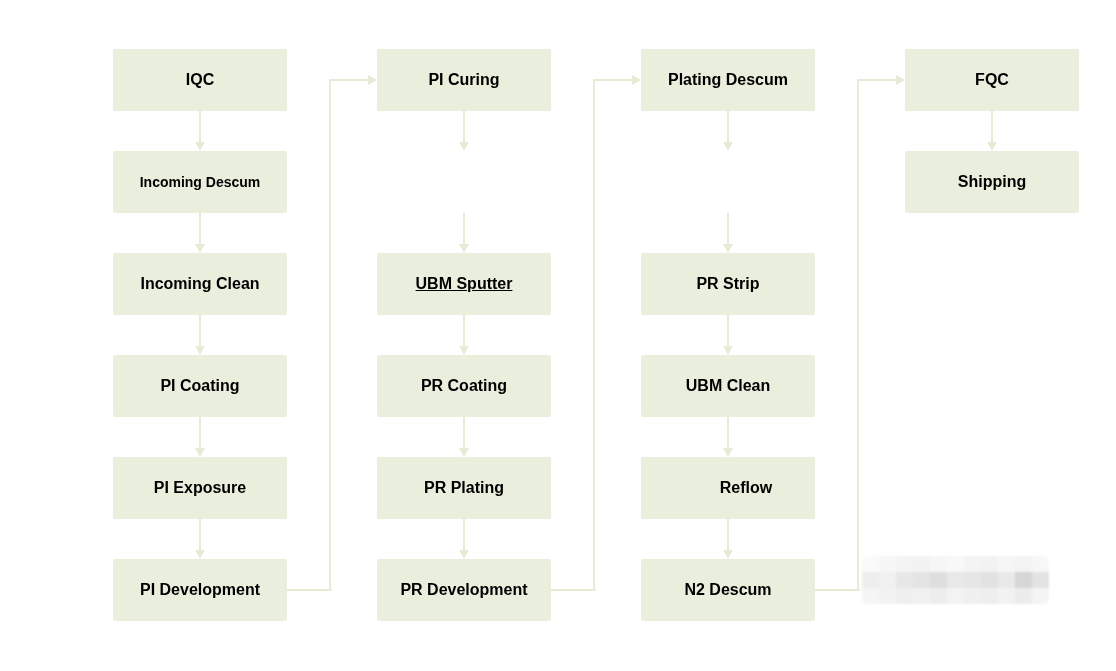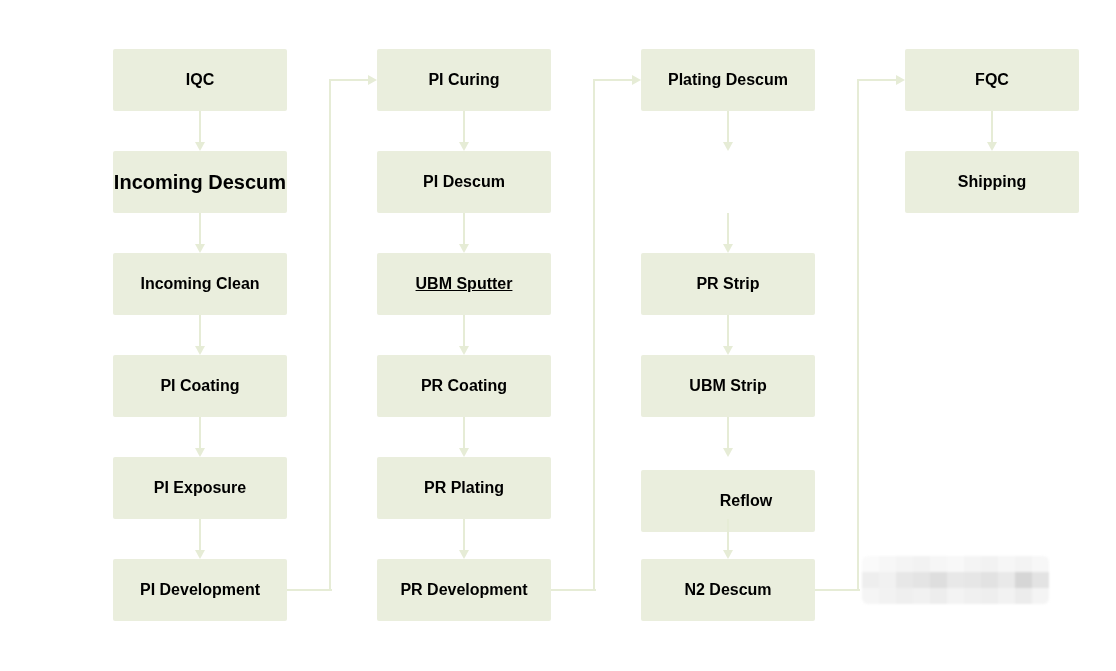--- a/index.html
+++ b/index.html
@@ -32,7 +32,7 @@
     color: var(--text, #000000);
     letter-spacing: 0px;
   }
-  .box .small { font-size: 20px; }
+  .box .small { font-size: 14px; }
 
   .vstem {
     position: absolute;

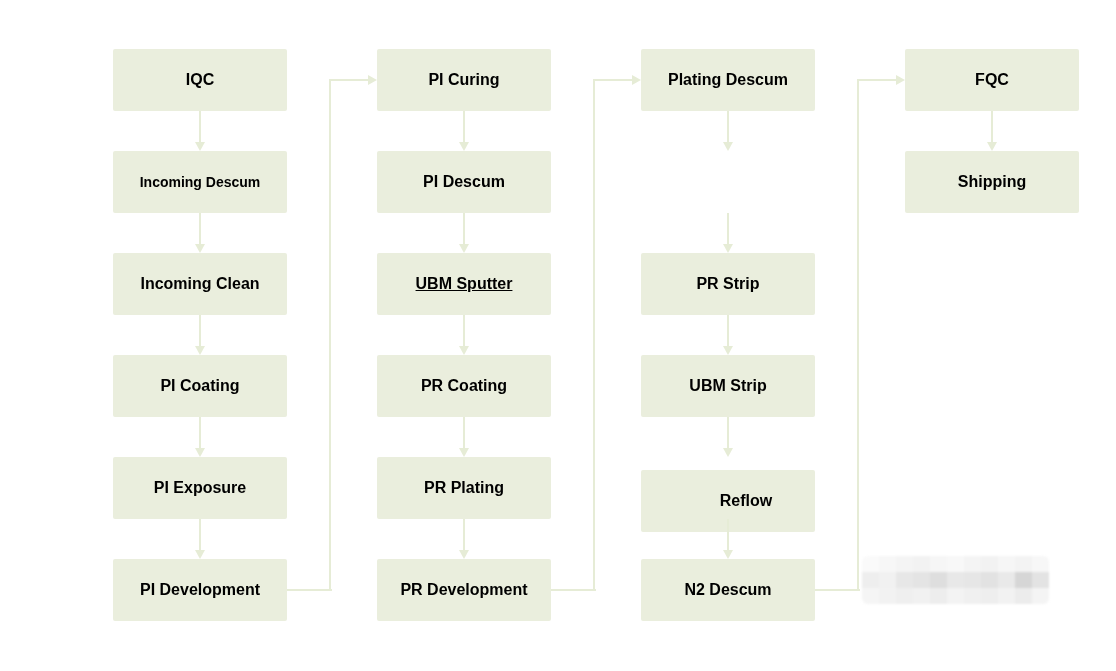--- a/index.html
+++ b/index.html
@@ -113,9 +113,6 @@
       </div>
       <div class="vstem" style="left: 463px; top: 111px; height: 31px;"></div>
       <div class="head-down" style="left: 459px; top: 142px;"></div>
-      <div class="box" style="left: 377px; top: 151px;">
-        <span>PI Descum</span>
-      </div>
       <div class="vstem" style="left: 463px; top: 213px; height: 31px;"></div>
       <div class="head-down" style="left: 459px; top: 244px;"></div>
       <div class="box" style="left: 377px; top: 253px; text-decoration: underline;">

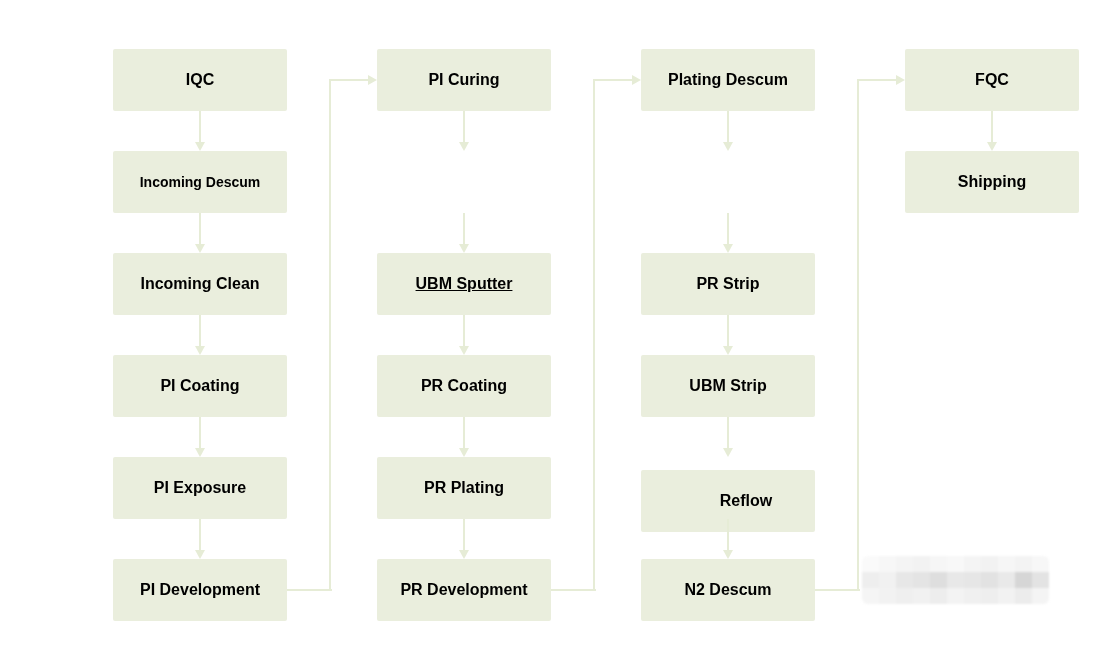--- a/index.html
+++ b/index.html
@@ -146,7 +146,7 @@
       <div class="vstem" style="left: 727px; top: 315px; height: 31px;"></div>
       <div class="head-down" style="left: 723px; top: 346px;"></div>
       <div class="box" style="left: 641px; top: 355px;">
-        <span>UBM Strip</span>
+        <span>UBM Clean</span>
       </div>
       <div class="vstem" style="left: 727px; top: 417px; height: 31px;"></div>
       <div class="head-down" style="left: 723px; top: 448px;"></div>

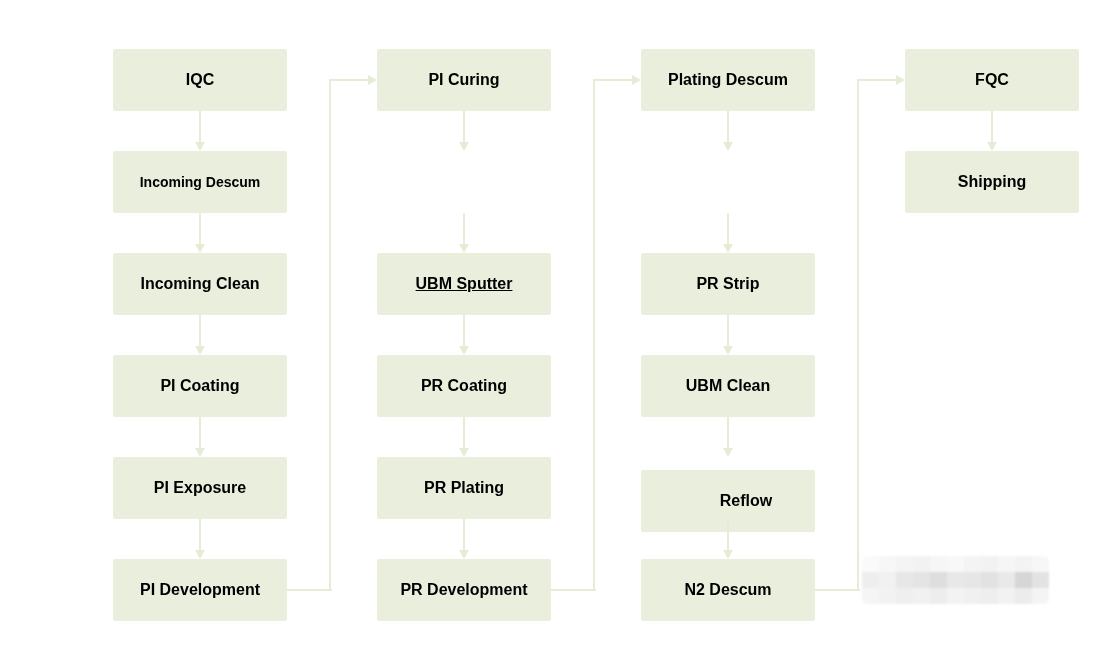--- a/index.html
+++ b/index.html
@@ -150,7 +150,7 @@
       </div>
       <div class="vstem" style="left: 727px; top: 417px; height: 31px;"></div>
       <div class="head-down" style="left: 723px; top: 448px;"></div>
-      <div class="box" style="left: 641px; top: 470px; padding-left: 36px;">
+      <div class="box" style="left: 641px; top: 457px; padding-left: 36px;">
         <span>Reflow</span>
       </div>
       <div class="vstem" style="left: 727px; top: 519px; height: 31px;"></div>

